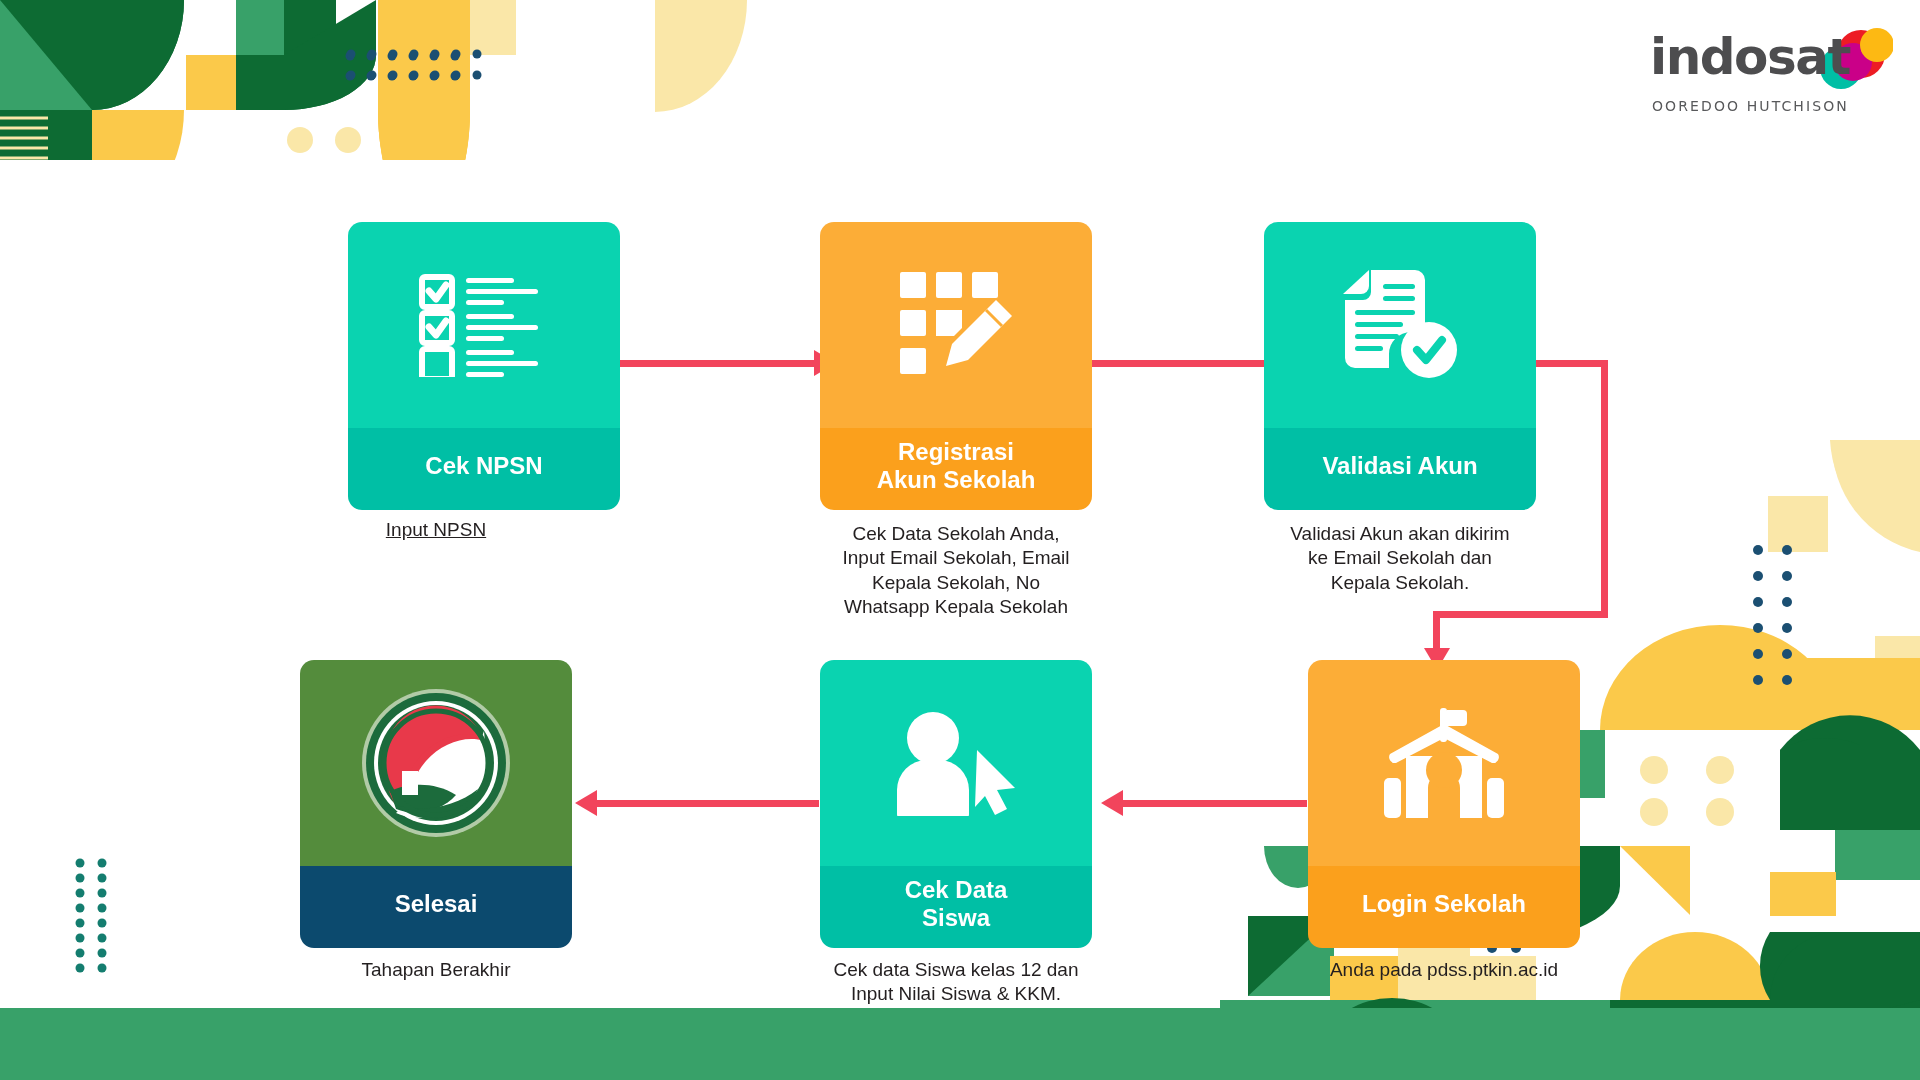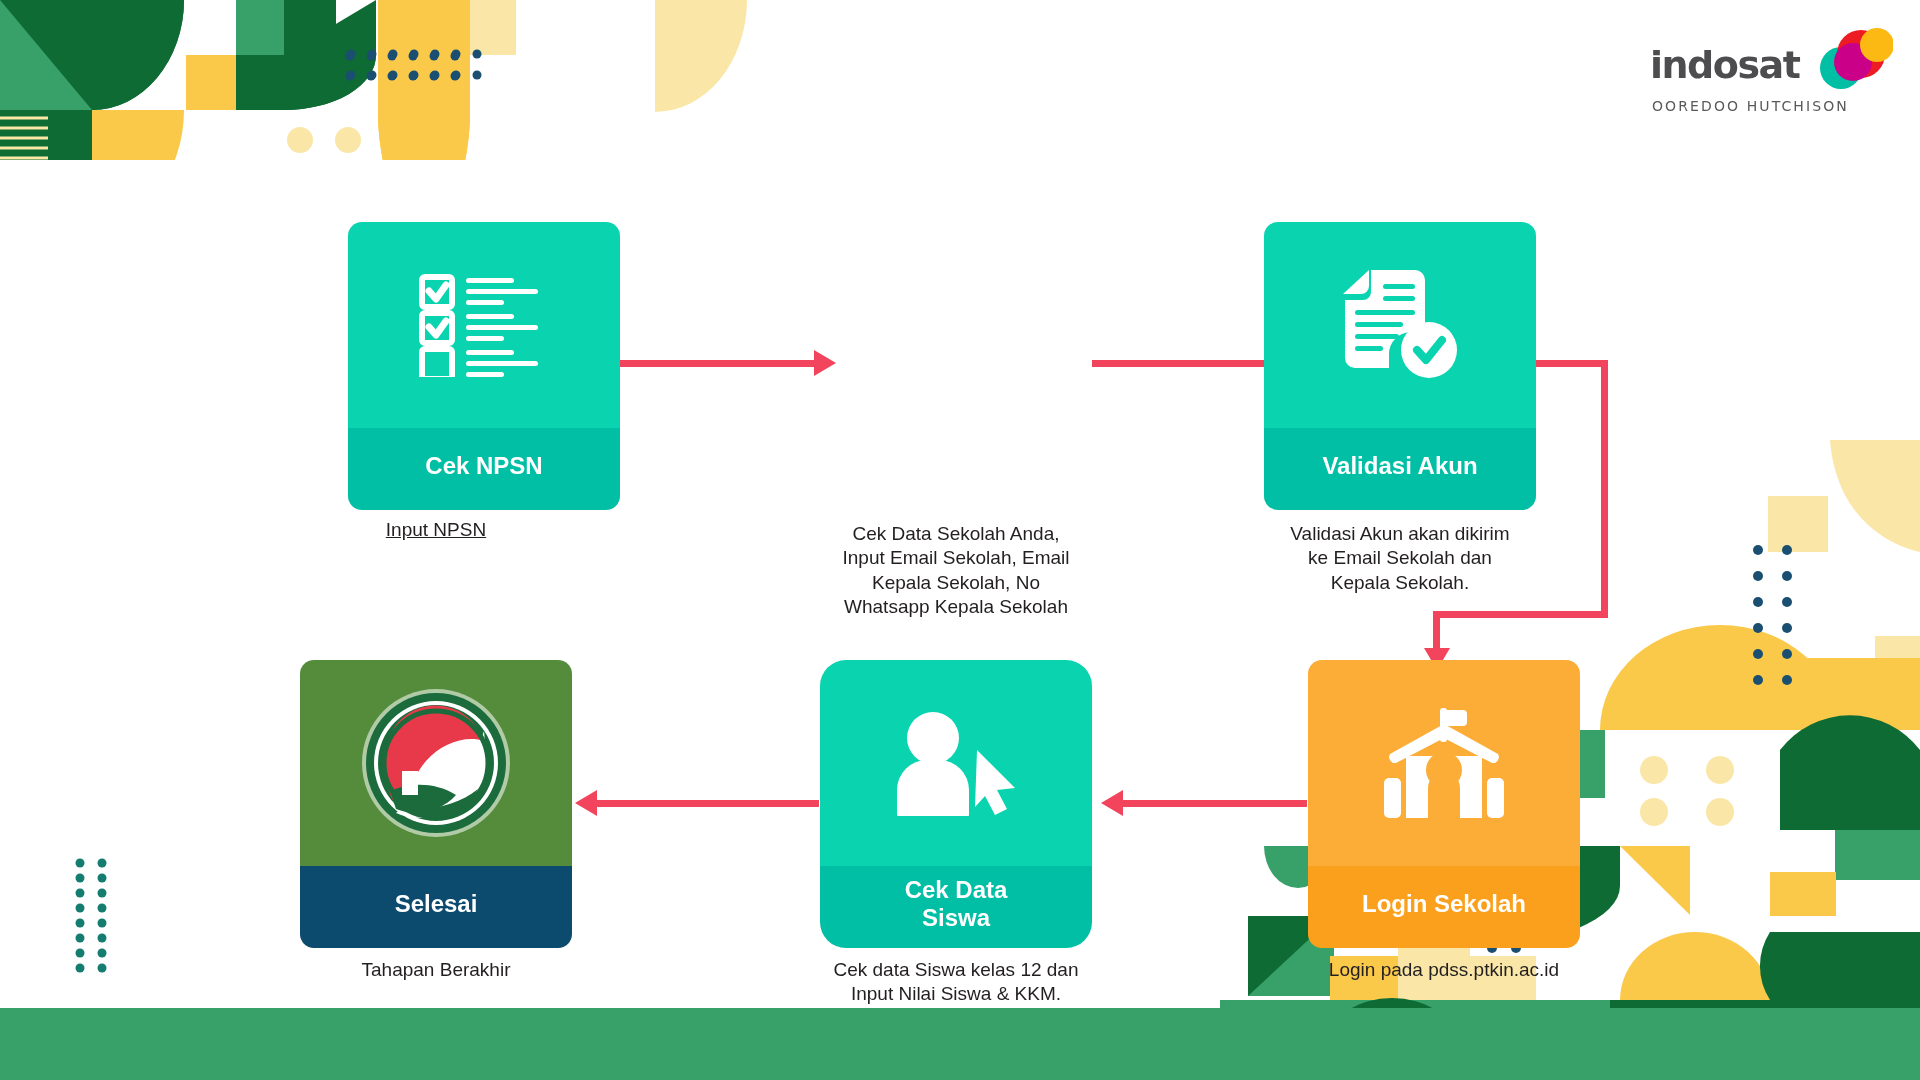--- a/index.html
+++ b/index.html
@@ -24,8 +24,8 @@
   
   .logo { position:absolute; right:35px; top:30px; width:240px; height:86px; }
   .logo-word {
-    font-size:38px; font-weight:bold; color:#4d4d4f; letter-spacing:-1.5px;
-    line-height:1; position:absolute; left:5px; top:16px;
+    font-size:50px; font-weight:bold; color:#4d4d4f; letter-spacing:-1.5px;
+    line-height:1; position:absolute; left:5px; top:2px;
     font-family:"DejaVu Sans", sans-serif;
   }
   .logo-sub {

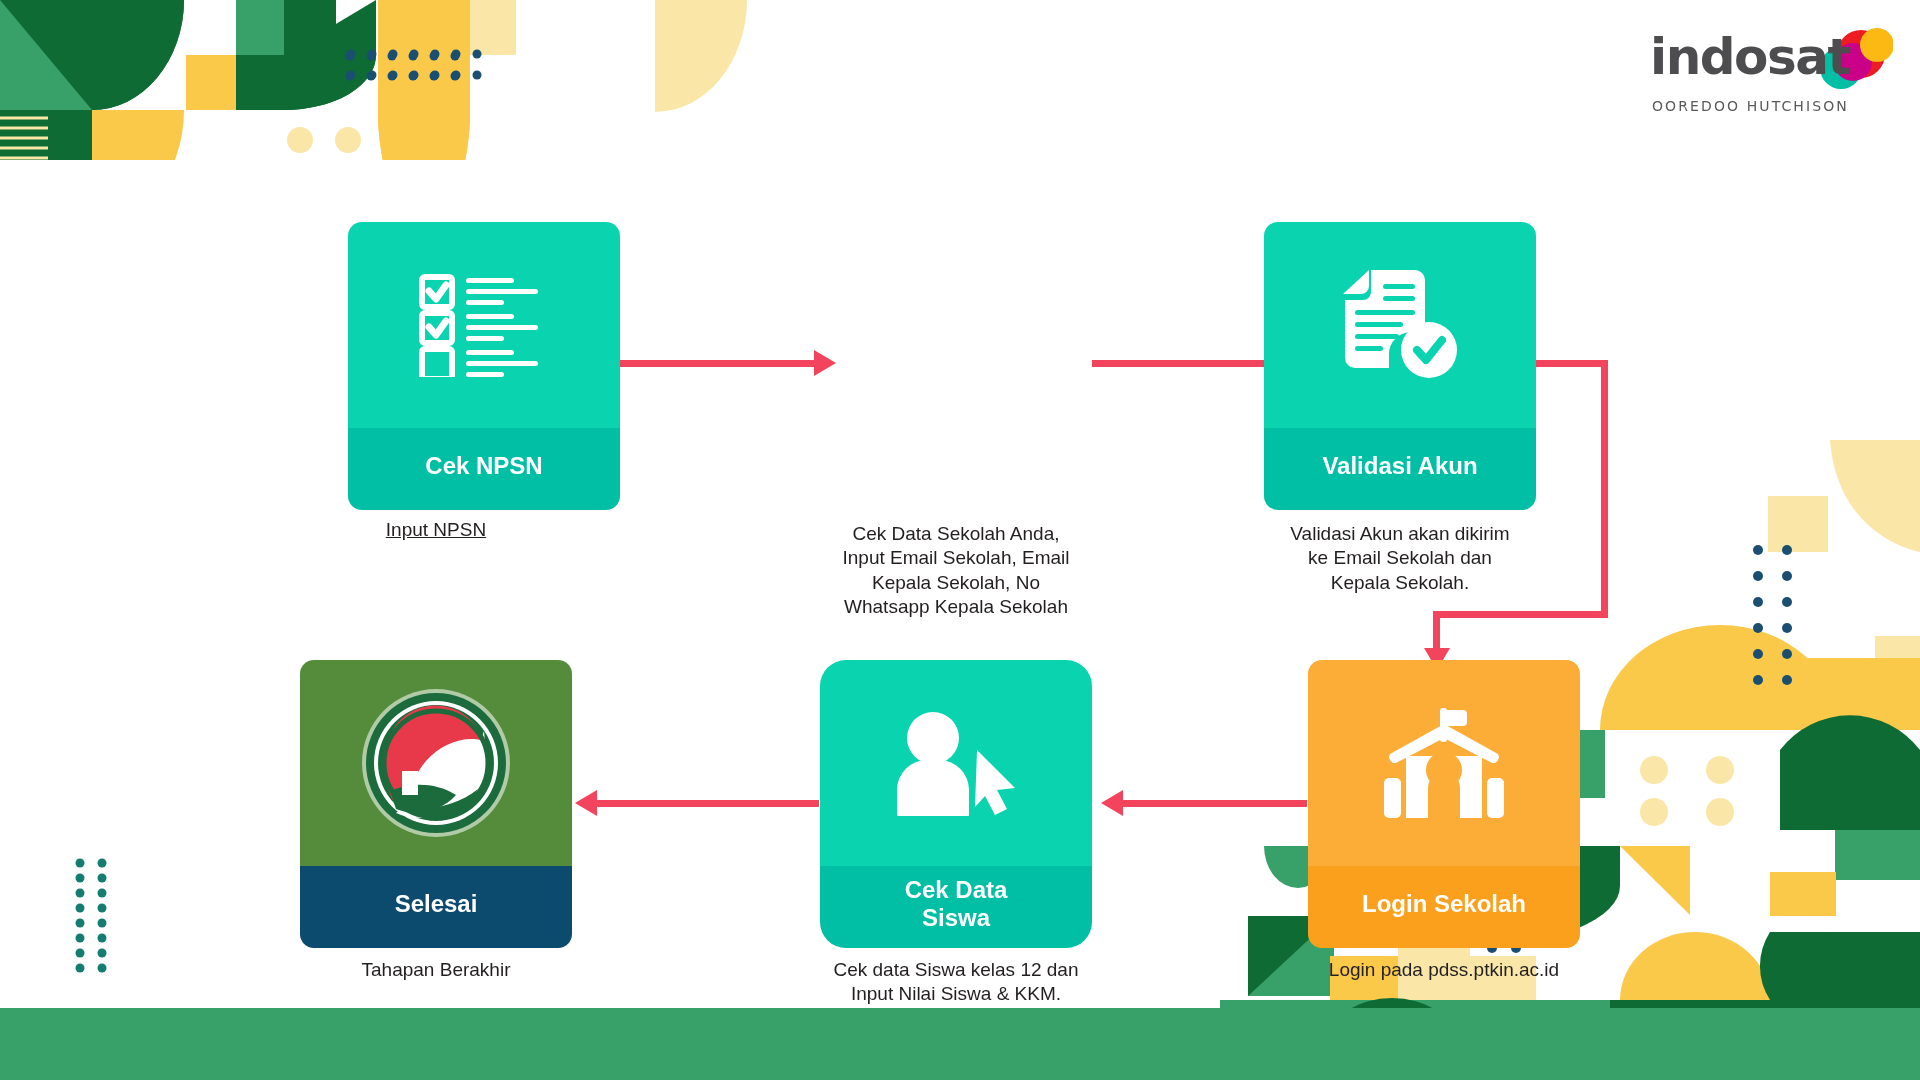--- a/index.html
+++ b/index.html
@@ -341,6 +341,25 @@
   </div>
   <div class="caption" style="left:300px; top:518px; width:272px;text-decoration:underline;">Input NPSN</div>
 
+  <div class="card orange" style="left:820px; top:222px;">
+    <div class="card-icon">
+      <svg width="112" height="106" viewBox="0 0 112 106">
+        <g fill="#ffffff">
+          <rect x="0" y="0" width="26" height="26" rx="2"></rect>
+          <rect x="36" y="0" width="26" height="26" rx="2"></rect>
+          <rect x="72" y="0" width="26" height="26" rx="2"></rect>
+          <rect x="0" y="38" width="26" height="26" rx="2"></rect>
+          <path d="M36,38 h26 v18 l-8,8 h-18 z"></path>
+          <rect x="0" y="76" width="26" height="26" rx="2"></rect>
+
+          <path d="M96,28 l16,16 -44,44 -22,6 6,-22 z"></path>
+          <path d="M86,38 l16,16" stroke="#fcad37" stroke-width="3"></path>
+        </g>
+      </svg>
+    </div>
+    <div class="card-title">Registrasi
+Akun Sekolah</div>
+  </div>
   <div class="caption" style="left:800px; top:522px; width:312px;">Cek Data Sekolah Anda,
 Input Email Sekolah, Email
 Kepala Sekolah, No

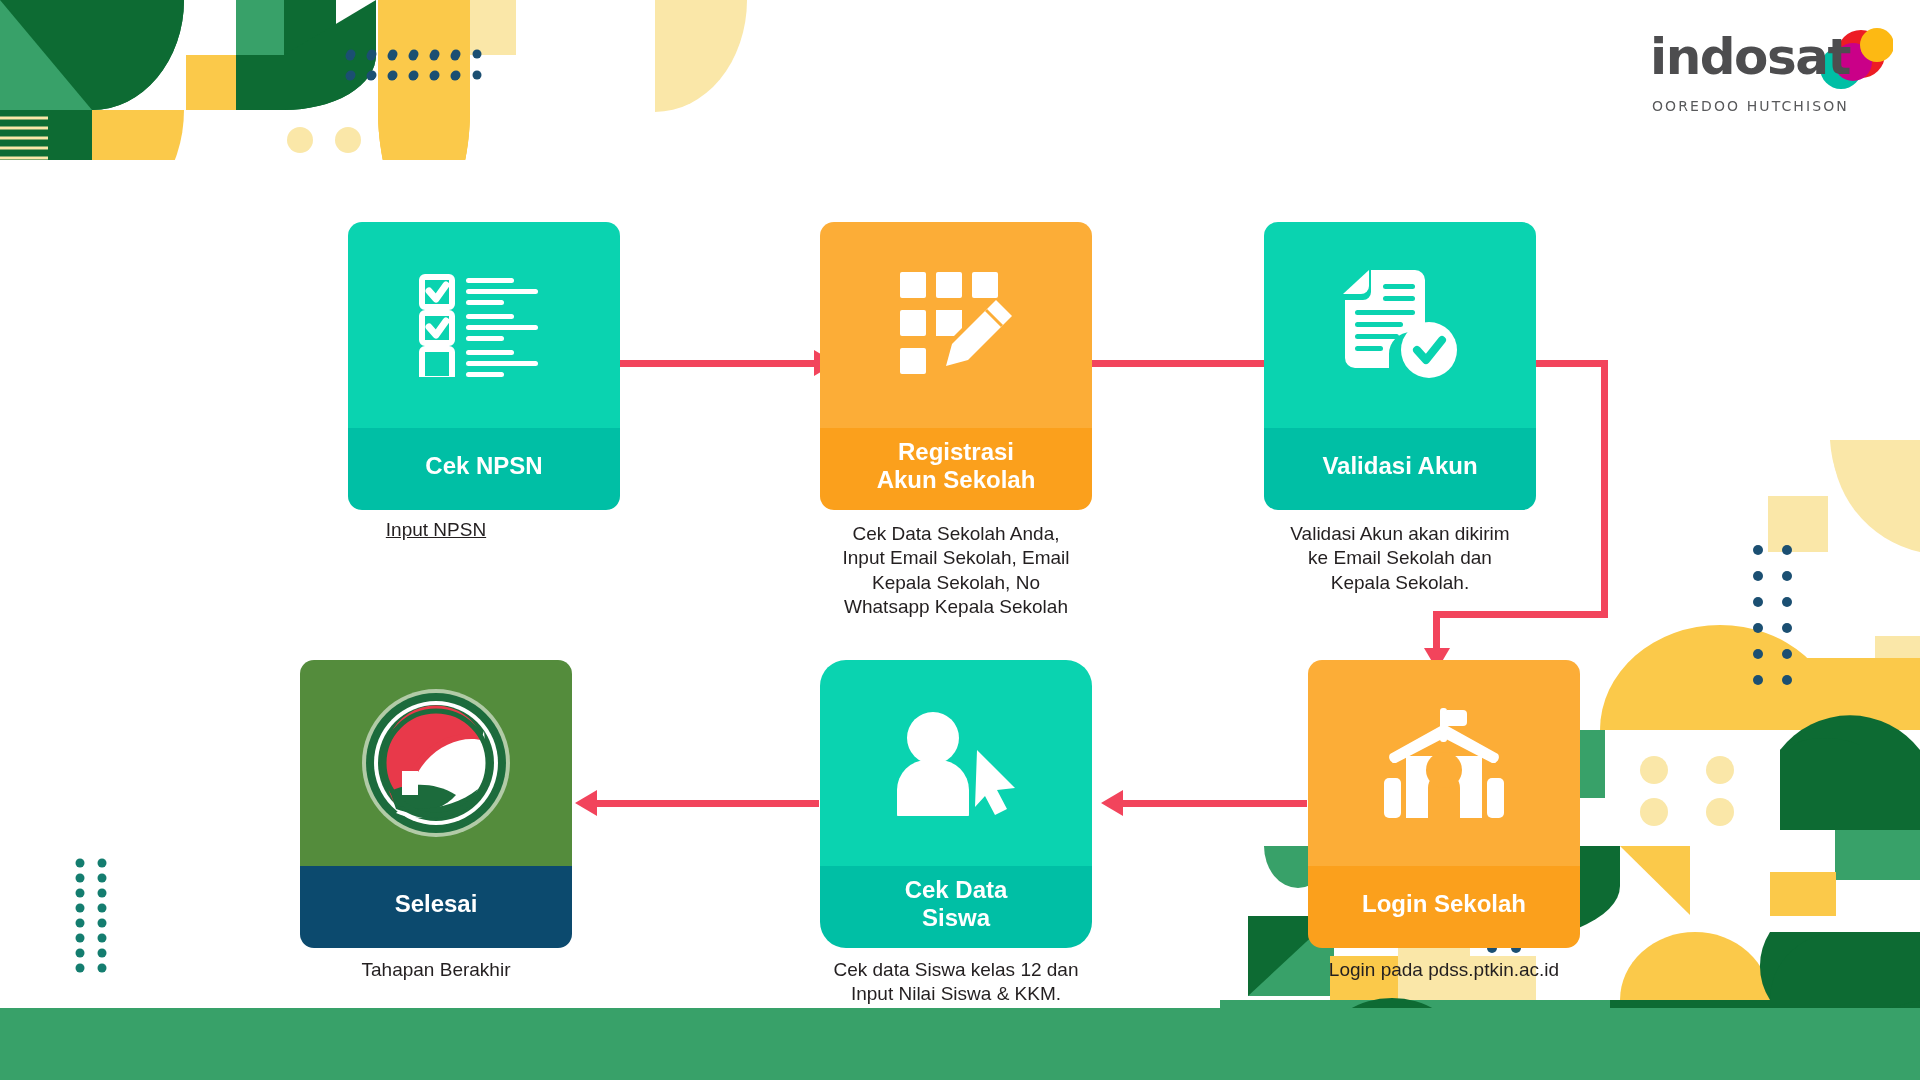--- a/index.html
+++ b/index.html
@@ -413,7 +413,7 @@
   </div>
   <div class="caption" style="left:1290px; top:958px; width:308px;">Login pada pdss.ptkin.ac.id</div>
 
-  <div class="card teal" style="left:820px; top:660px;border-radius:26px;">
+  <div class="card teal" style="left:820px; top:660px;">
     <div class="card-icon">
       <svg width="134" height="106" viewBox="0 0 134 106">
         <g fill="#ffffff">

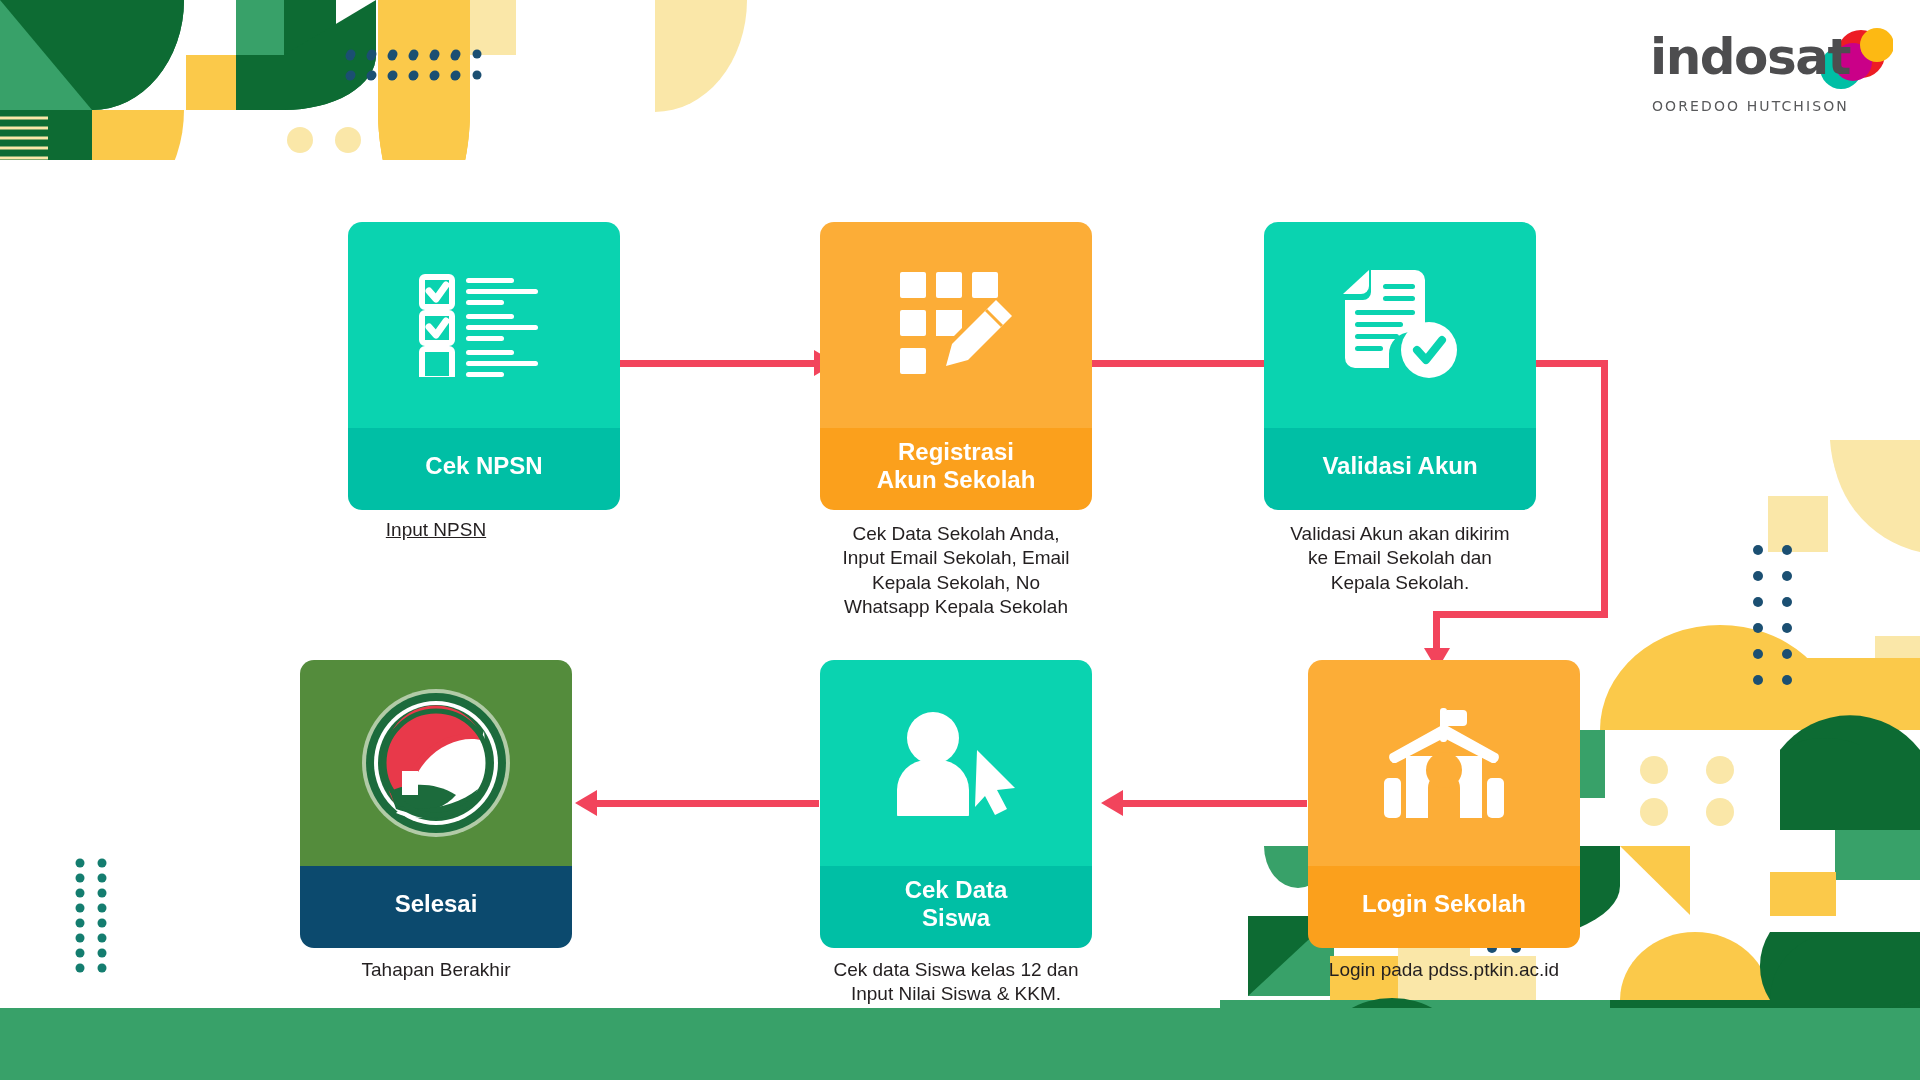--- a/index.html
+++ b/index.html
@@ -411,7 +411,7 @@
     </div>
     <div class="card-title">Login Sekolah</div>
   </div>
-  <div class="caption" style="left:1290px; top:958px; width:308px;">Login pada pdss.ptkin.ac.id</div>
+  <div class="caption" style="left:1290px; top:958px; width:308px;">Anda pada pdss.ptkin.ac.id</div>
 
   <div class="card teal" style="left:820px; top:660px;">
     <div class="card-icon">

